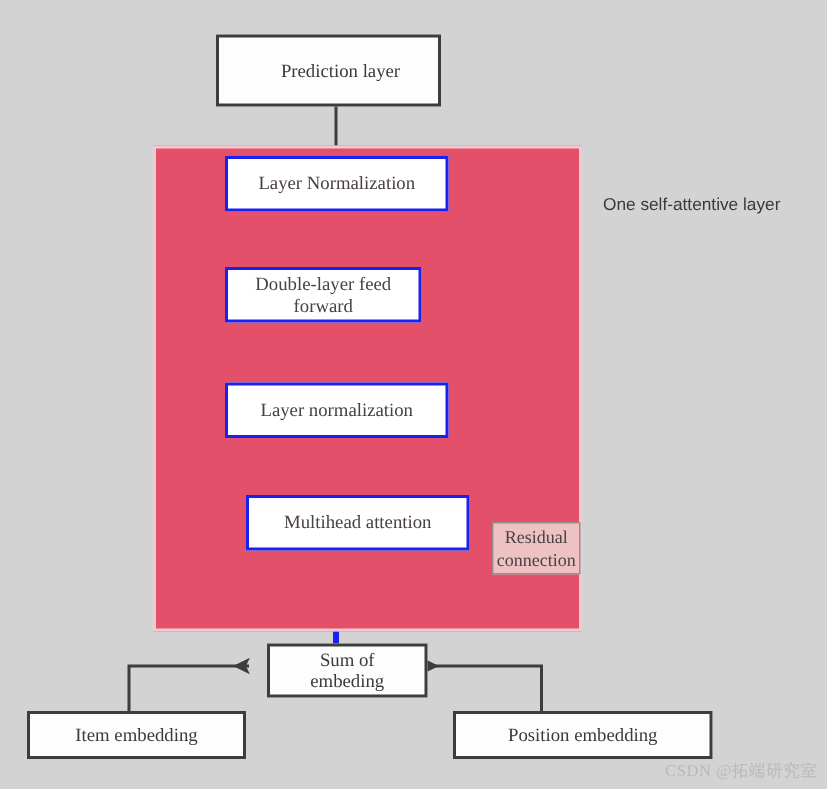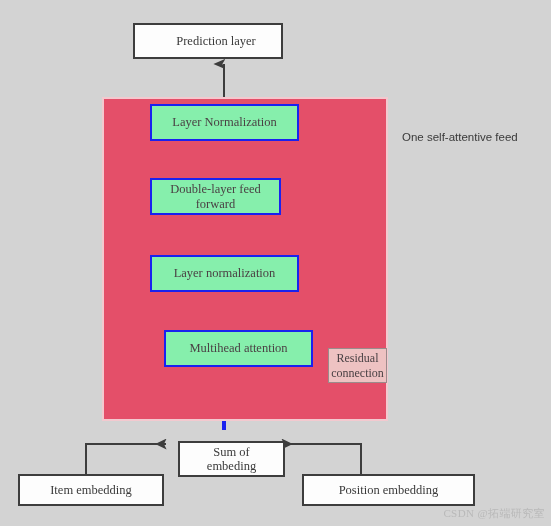--- a/index.html
+++ b/index.html
@@ -118,7 +118,7 @@
 
 <div class="node block-red" style="left:102px; top:97px; width:286px; height:324px; z-index:1;"></div>
 
-<div class="node box-plain" style="left:133px; top:23px; width:150px; height:36px; z-index:5;padding-left:16px;">
+<div class="node box-plain" style="left:144px; top:23px; width:150px; height:48px; z-index:5;padding-left:16px;">
   <span>Prediction layer</span>
 </div>
 

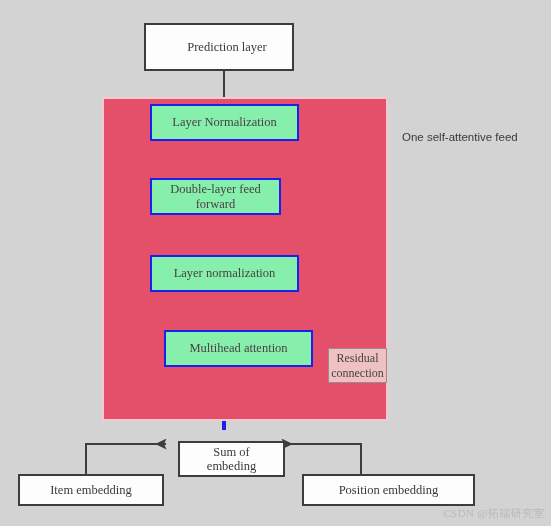--- a/index.html
+++ b/index.html
@@ -44,7 +44,7 @@
   }
   
   .box-pink {
-    background: #86efac;
+    background: #ffffff;
     border: 2px solid #1a21ef;
     font-size: 12.5px;
     color: #4a4144;

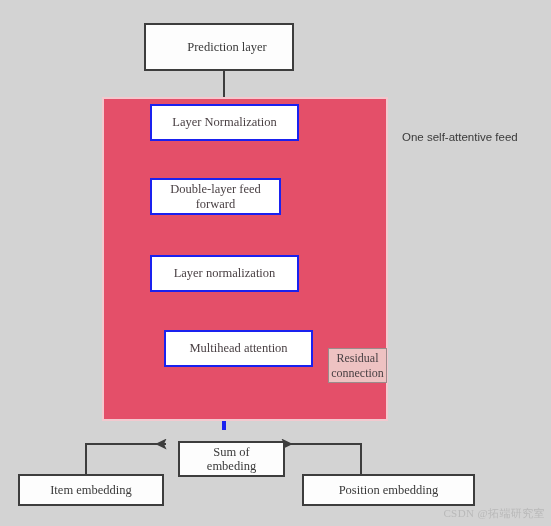--- a/index.html
+++ b/index.html
@@ -156,7 +156,7 @@
   <span>Position embedding</span>
 </div>
 
-<div class="side-label" style="left:402px; top:131px;">One self-attentive feed</div>
+<div class="side-label" style="left:402px; top:131px;">One self-attentive layer</div>
 
 <div class="watermark">CSDN @拓端研究室</div>
 

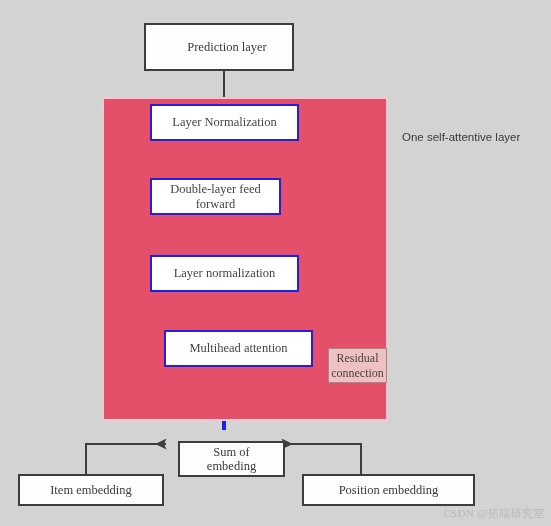--- a/index.html
+++ b/index.html
@@ -143,7 +143,7 @@
   <span>connection</span>
 </div>
 
-<div class="node box-plain two-line" style="left:178px; top:429px; width:107px; height:36px; flex-direction:column; z-index:5;margin-top:12px;">
+<div class="node box-plain two-line" style="left:178px; top:429px; width:107px; height:36px; flex-direction:column; z-index:5;">
   <span>Sum of</span>
   <span>embeding</span>
 </div>

